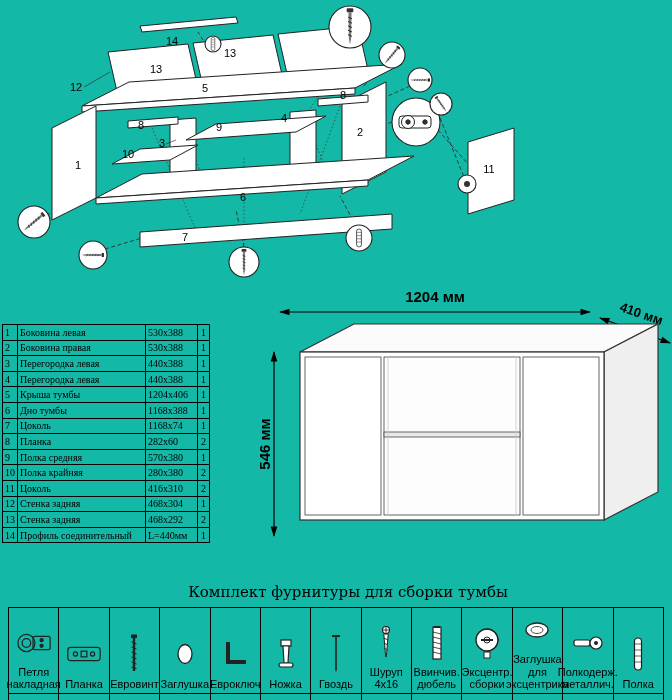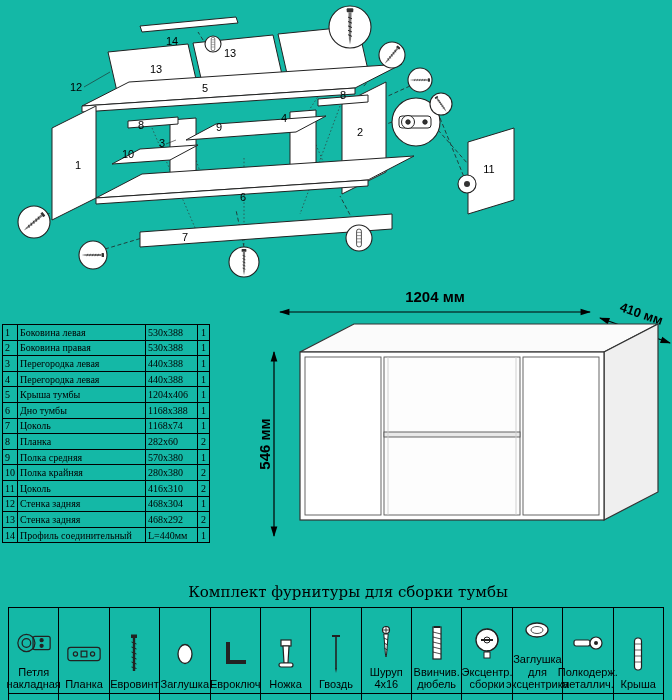--- a/index.html
+++ b/index.html
@@ -460,7 +460,7 @@
                   </g>
                 </svg>
               </div>
-              <div class="hw-name">Крыша</div>
+              <div class="hw-name">Полка</div>
             </td>
           </tr>
         <tr>

